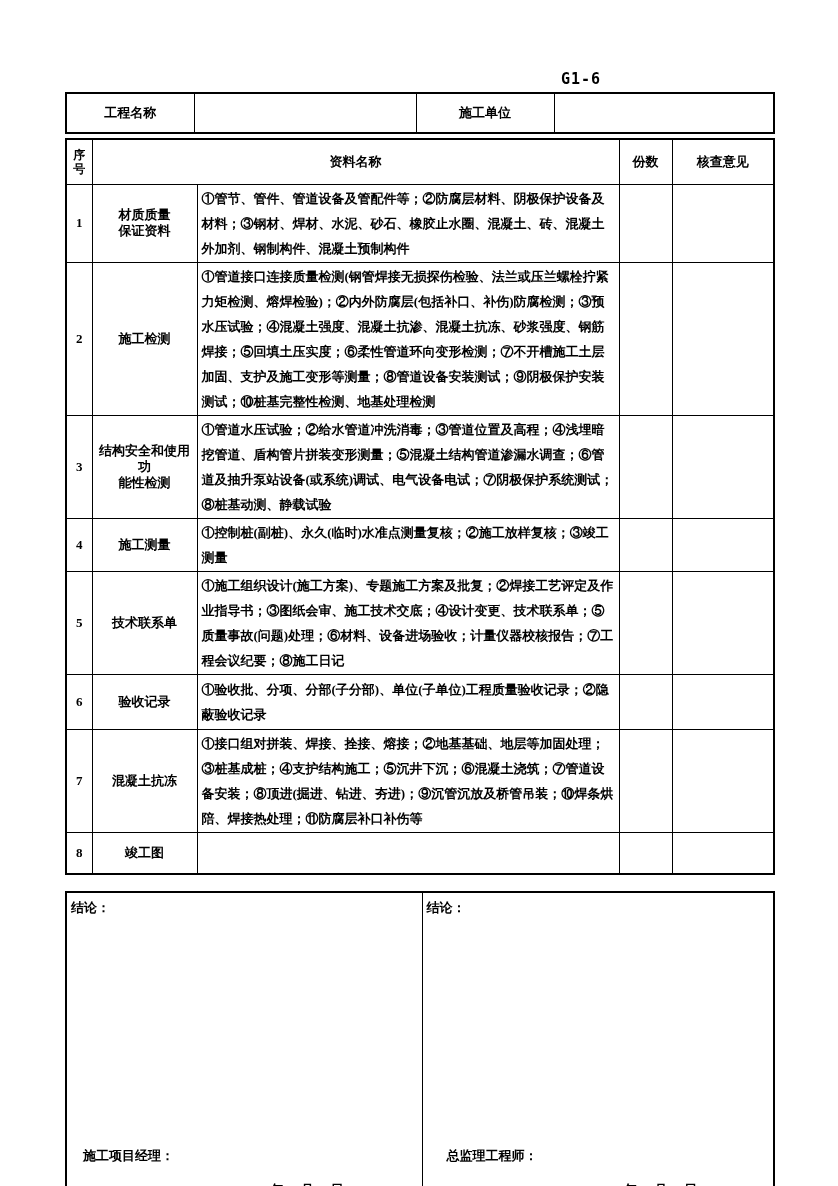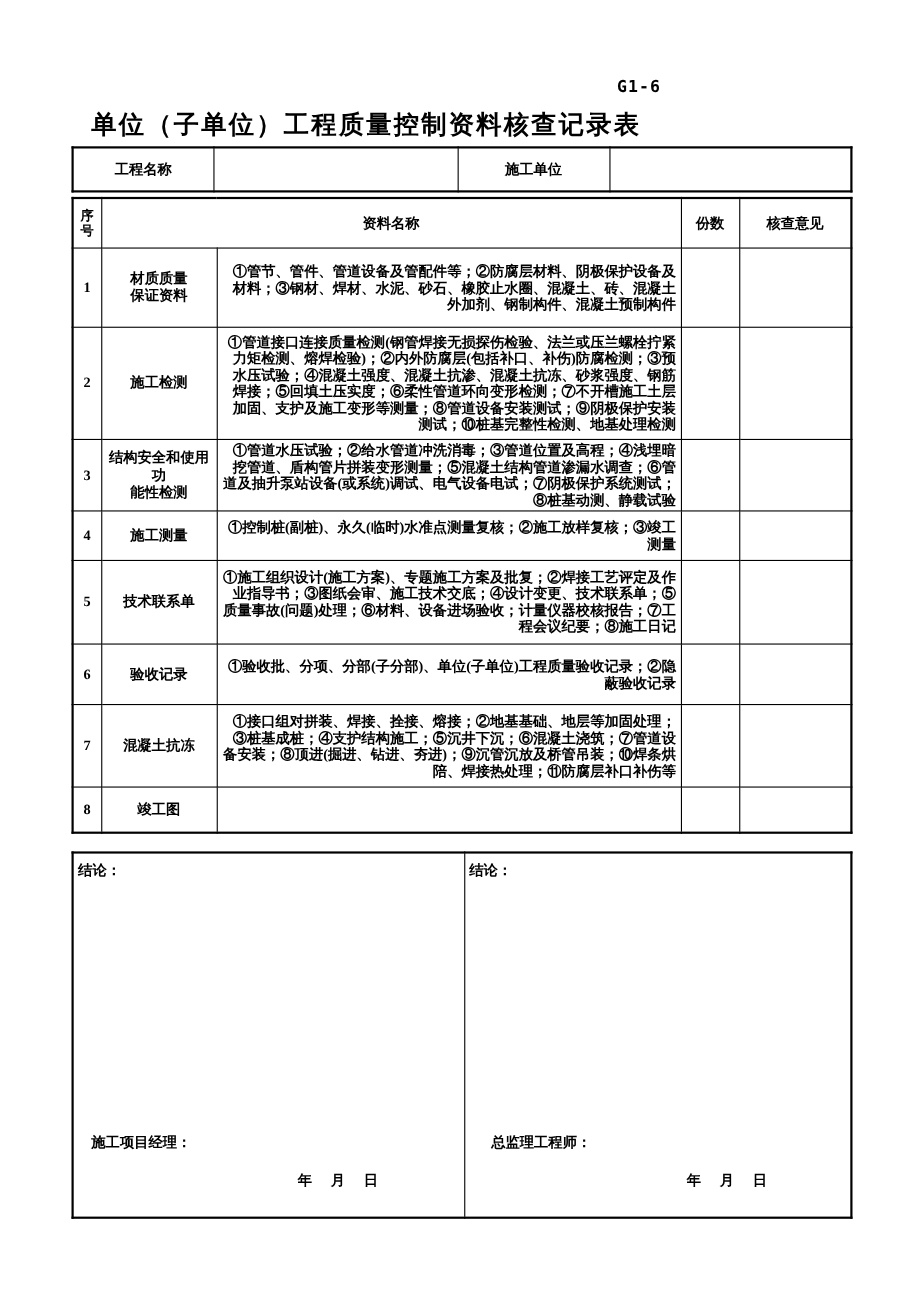--- a/index.html
+++ b/index.html
@@ -88,7 +88,6 @@
 
   <div class="form-code">G1-6</div>
 
-  <h1 class="title">单位（子单位）工程质量控制资料核查记录表</h1>
 
 
   <table class="info-table">

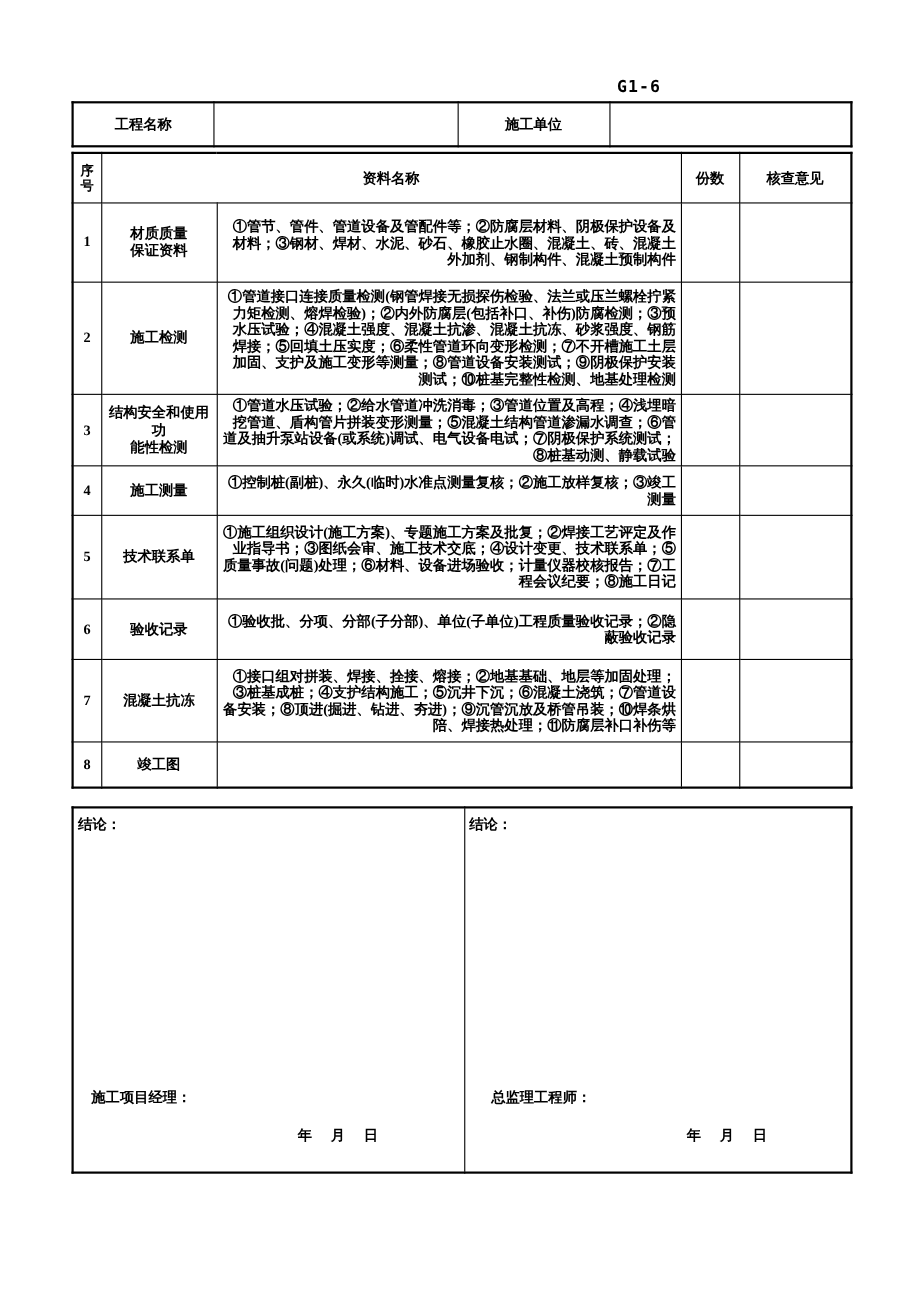--- a/index.html
+++ b/index.html
@@ -57,8 +57,8 @@
     line-height: 16px;
   }
   .main-table td.content-cell {
-    text-align: right;
-    line-height: 15px;
+    text-align: left;
+    line-height: 25px;
     padding: 1px 4px;
   }
   .main-table td.head-cell { text-align: center; }

